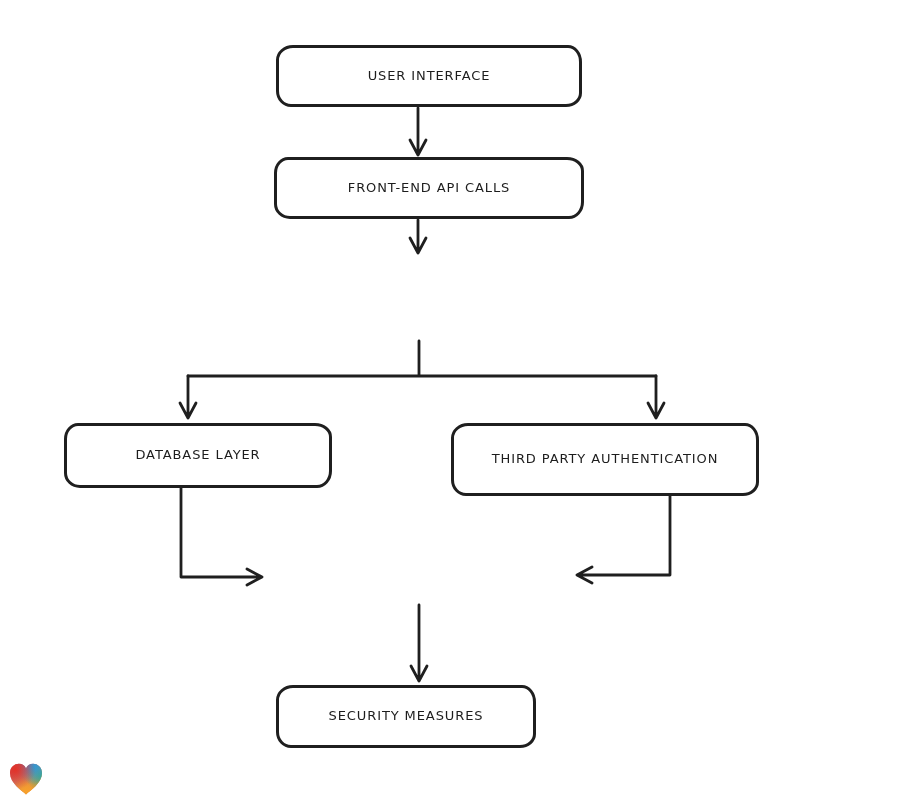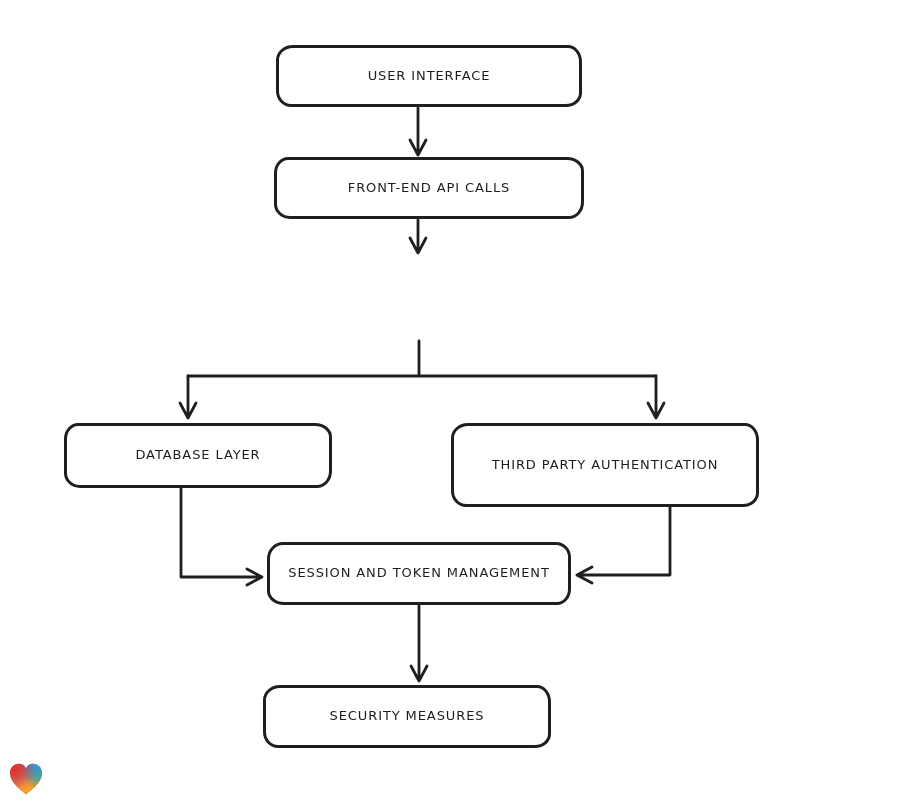--- a/index.html
+++ b/index.html
@@ -35,7 +35,7 @@
   #node-front-end-api-calls       {left:274px;top:157px;width:310px;height:62px;}
   #node-back-end-auth-service     {left:276px;top:257px;width:306px;height:84px;}
   #node-database-layer            {left:64px; top:423px;width:268px;height:65px;}
-  #node-third-party-authentication{left:451px;top:423px;width:308px;height:84px;}
+  #node-third-party-authentication{left:451px;top:423px;width:308px;height:73px;}
   #node-session-token-management  {left:267px;top:542px;width:304px;height:63px;}
   #node-security-measures         {left:263px;top:685px;width:288px;height:63px;}
   

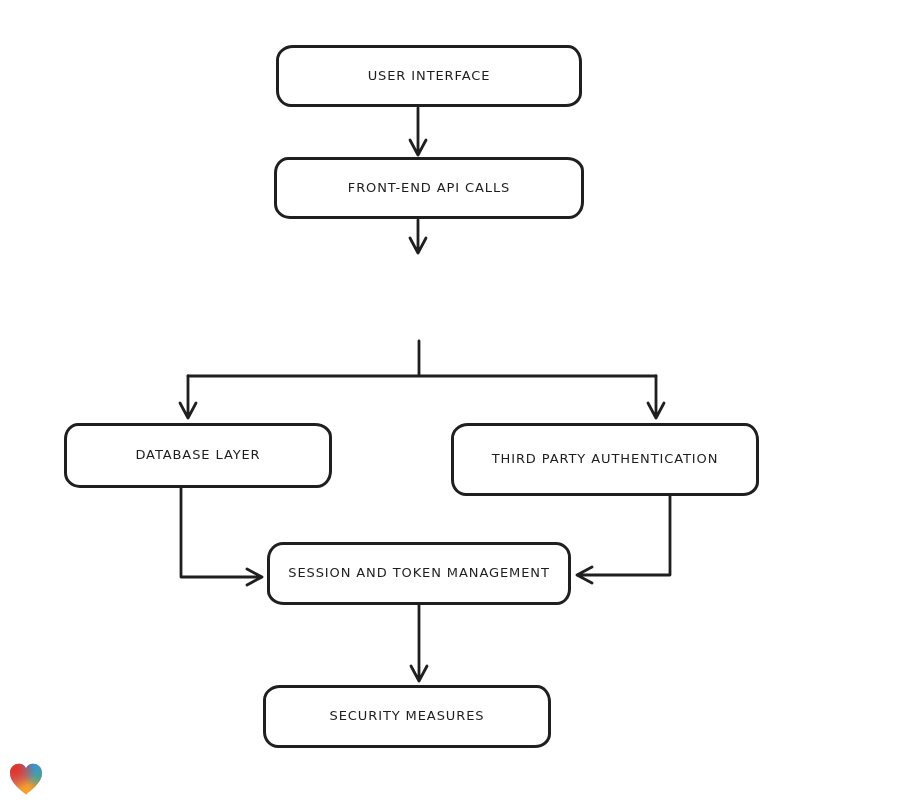--- a/index.html
+++ b/index.html
@@ -92,9 +92,6 @@
     <span class="label">THIRD PARTY AUTHENTICATION</span>
   </div>
 
-  <div class="node r3" id="node-session-token-management">
-    <span class="label">SESSION AND TOKEN MANAGEMENT</span>
-  </div>
 
   <div class="node r1" id="node-security-measures">
     <span class="label">SECURITY MEASURES</span>

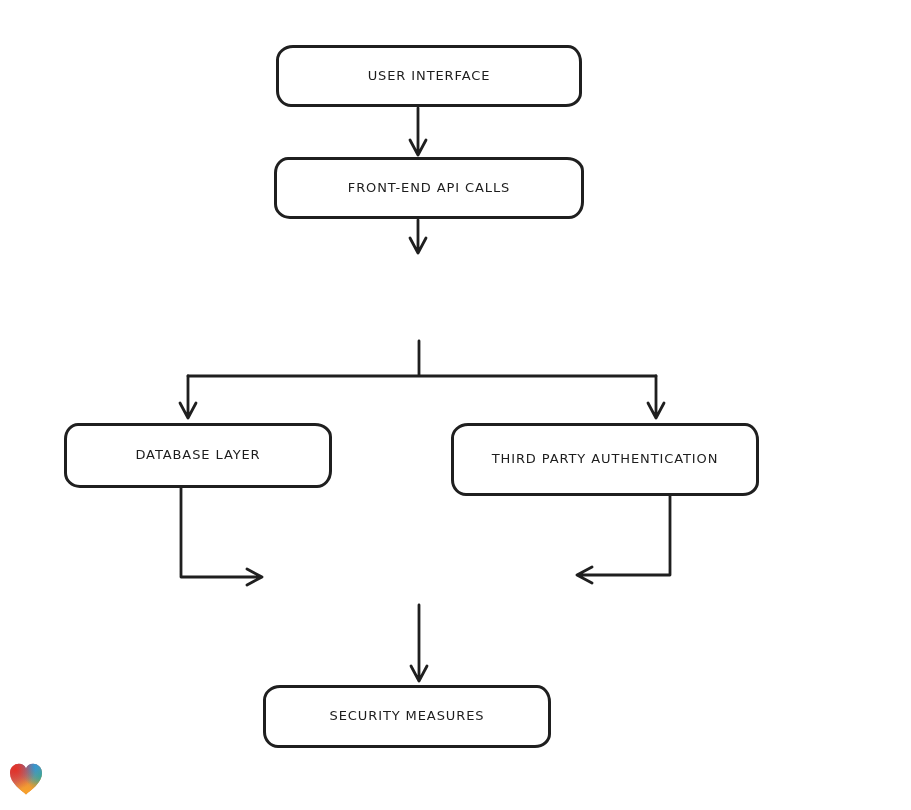--- a/index.html
+++ b/index.html
@@ -37,7 +37,7 @@
   #node-database-layer            {left:64px; top:423px;width:268px;height:65px;}
   #node-third-party-authentication{left:451px;top:423px;width:308px;height:73px;}
   #node-session-token-management  {left:267px;top:542px;width:304px;height:63px;}
-  #node-security-measures         {left:263px;top:685px;width:288px;height:63px;}
+  #node-security-measures         {left:276px;top:685px;width:260px;height:63px;}
   
   #logo-heart{
     position:absolute;left:8px;top:762px;width:36px;height:34px;

